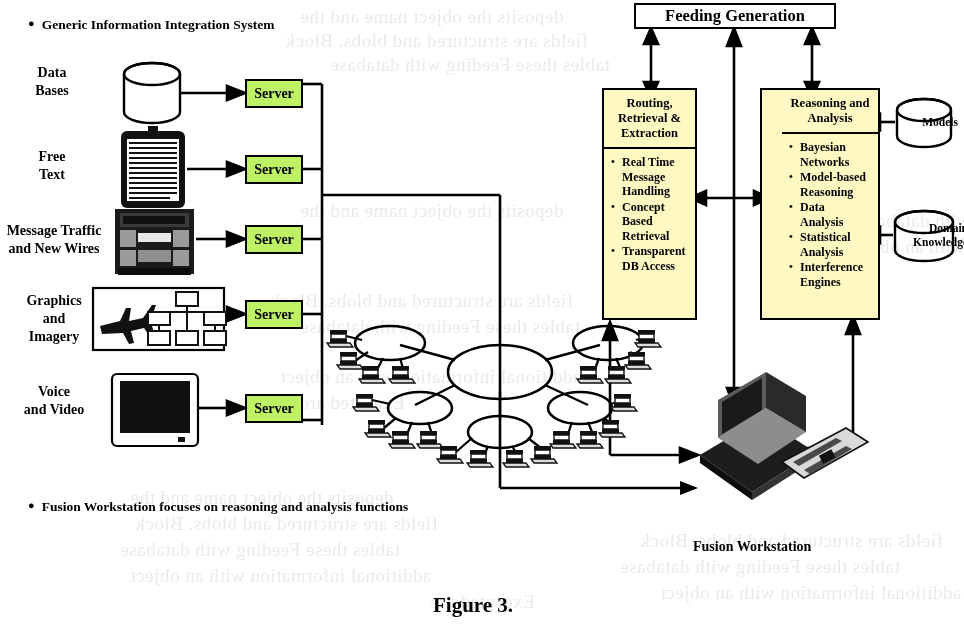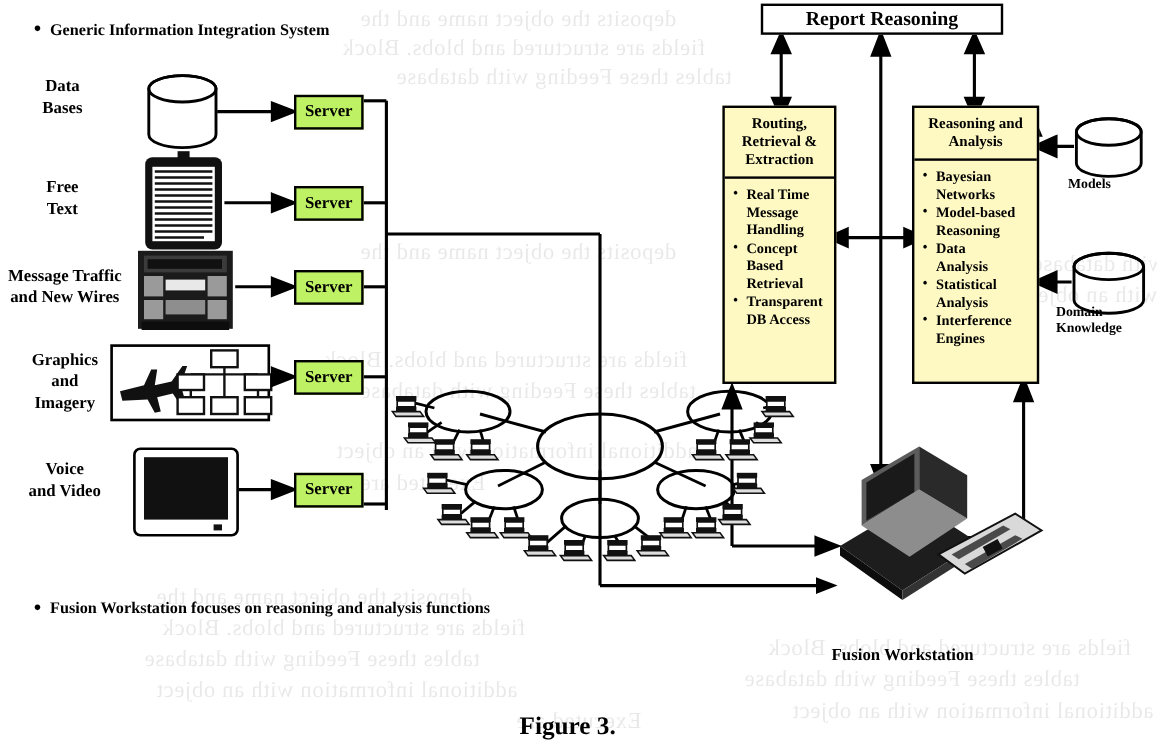--- a/index.html
+++ b/index.html
@@ -351,7 +351,7 @@
   </div>
 
   <div class="report-box" style="left:634px;top:3px;width:202px;height:26px;">
-    <span>Report Reasoning</span>
+    <span>Feeding Generation</span>
   </div>
 
   <div class="panel" style="left:602px;top:88px;width:95px;height:232px;">

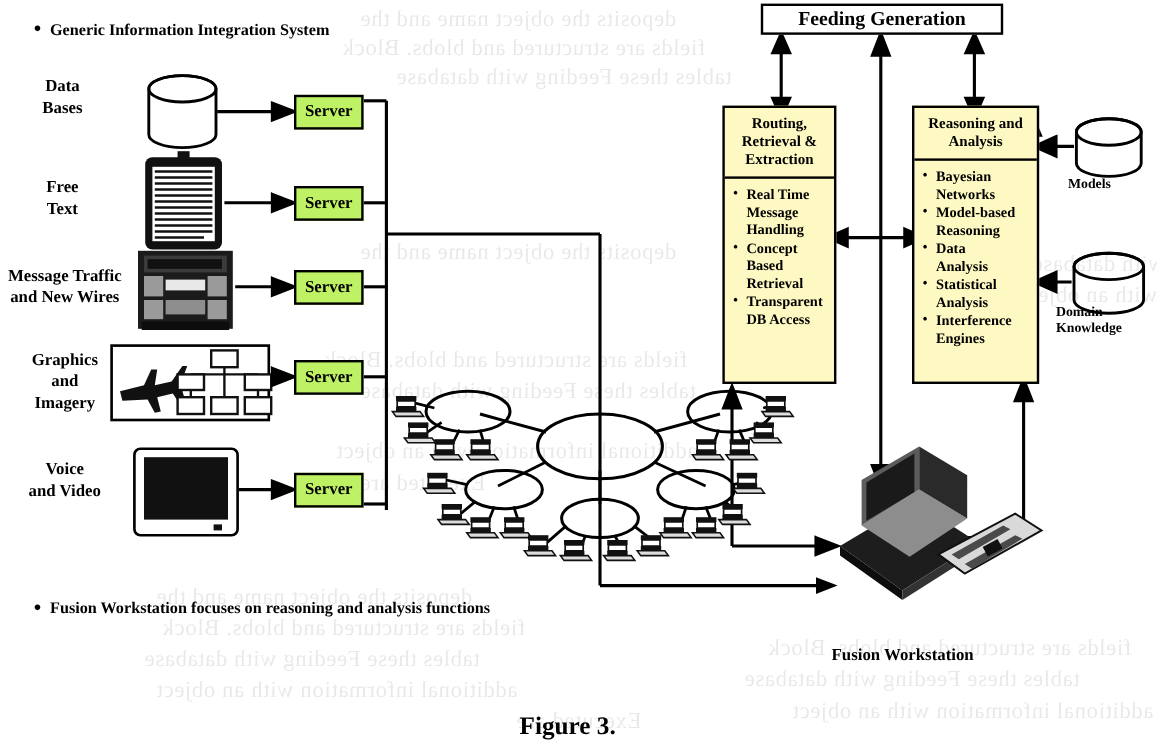--- a/index.html
+++ b/index.html
@@ -363,7 +363,7 @@
     </div>
   </div>
 
-  <div class="panel" style="left:760px;top:88px;width:106px;height:232px;">
+  <div class="panel" style="left:760px;top:88px;width:120px;height:232px;padding-left:20px;">
     <div class="panel-title">Reasoning and<br>Analysis</div>
     <div class="panel-body">
       <div class="li">Bayesian<br>Networks</div>

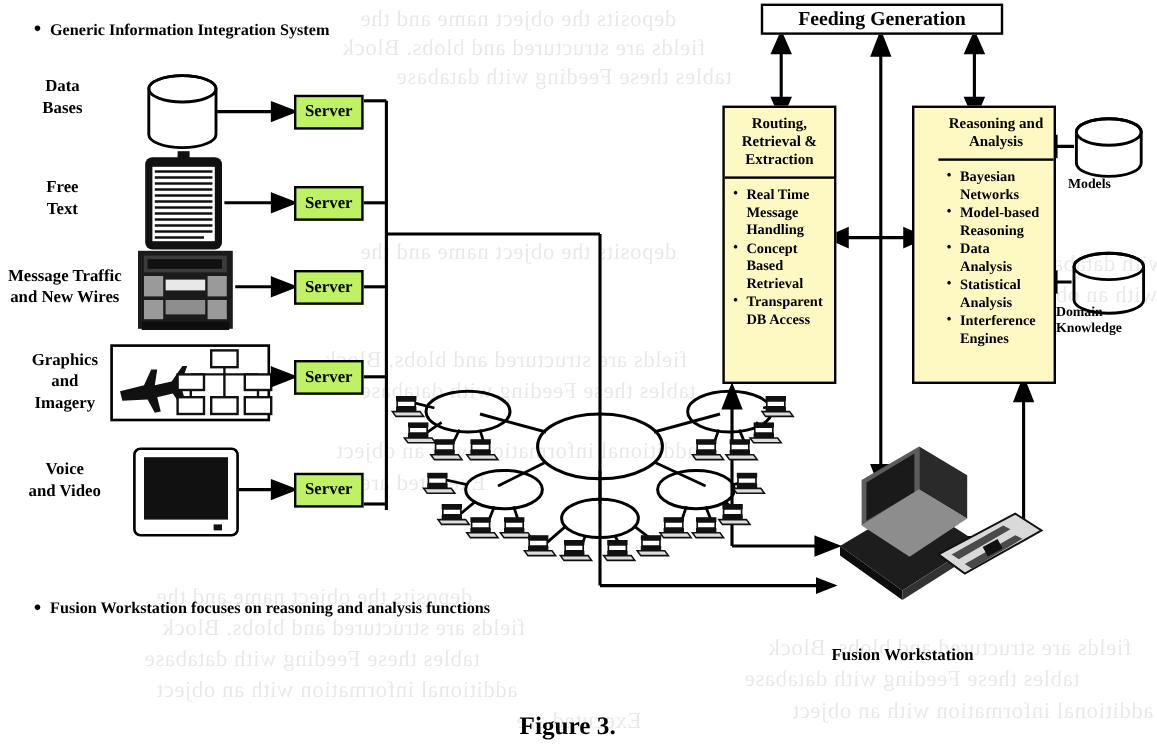--- a/index.html
+++ b/index.html
@@ -65,7 +65,7 @@
 
   .cyl-label{
     position:absolute;font-weight:bold;font-size:11.5px;line-height:14px;
-    text-align:left;font-family:"Liberation Serif", serif;width:100%;margin-top:32px;
+    text-align:right;font-family:"Liberation Serif", serif;width:100%;
   }
 
   .fw-label{

